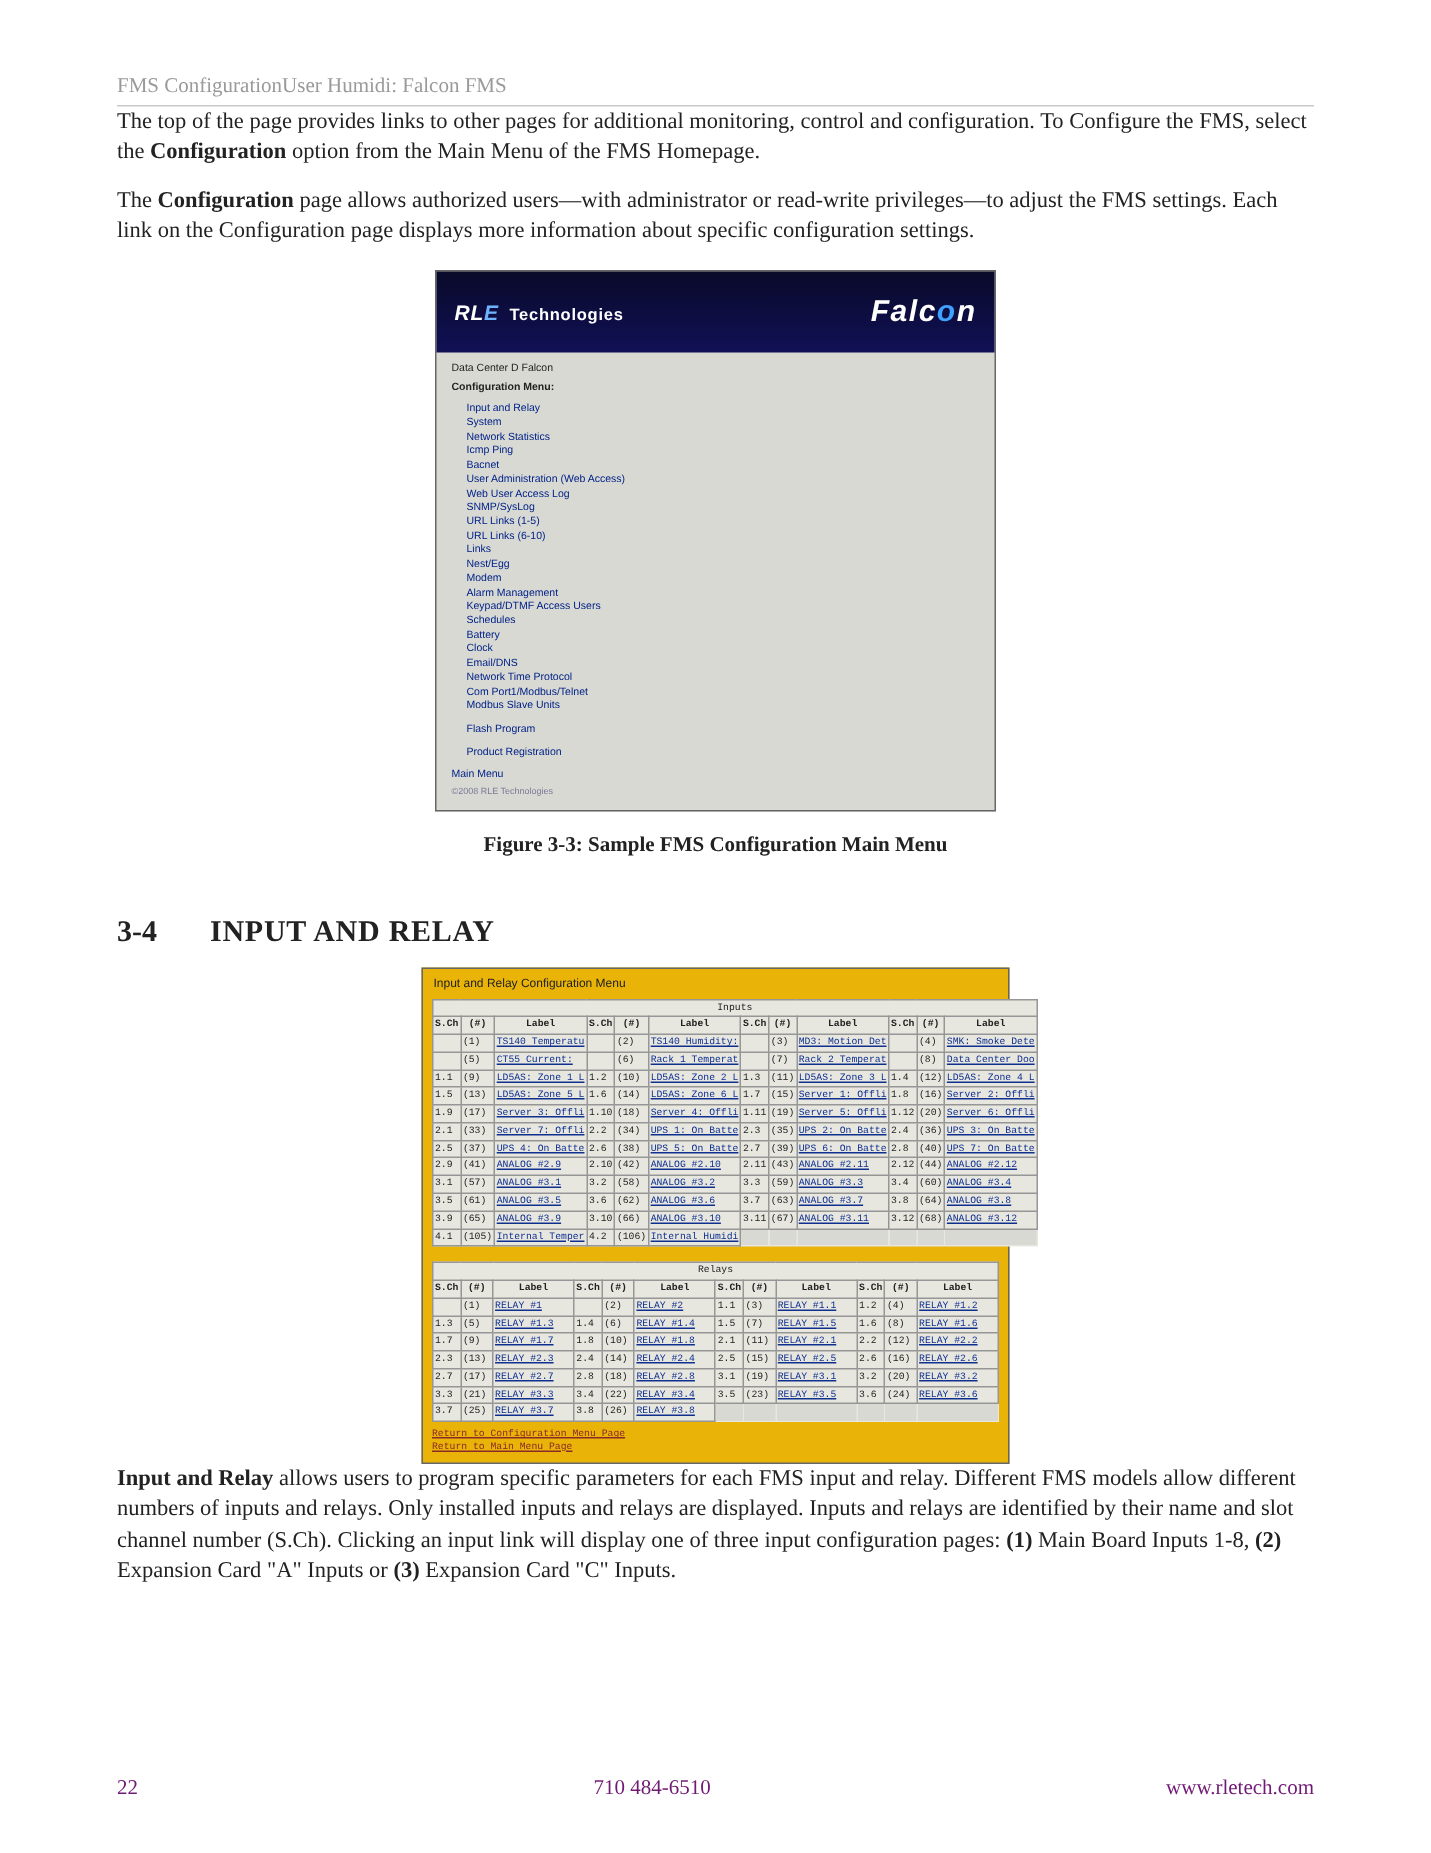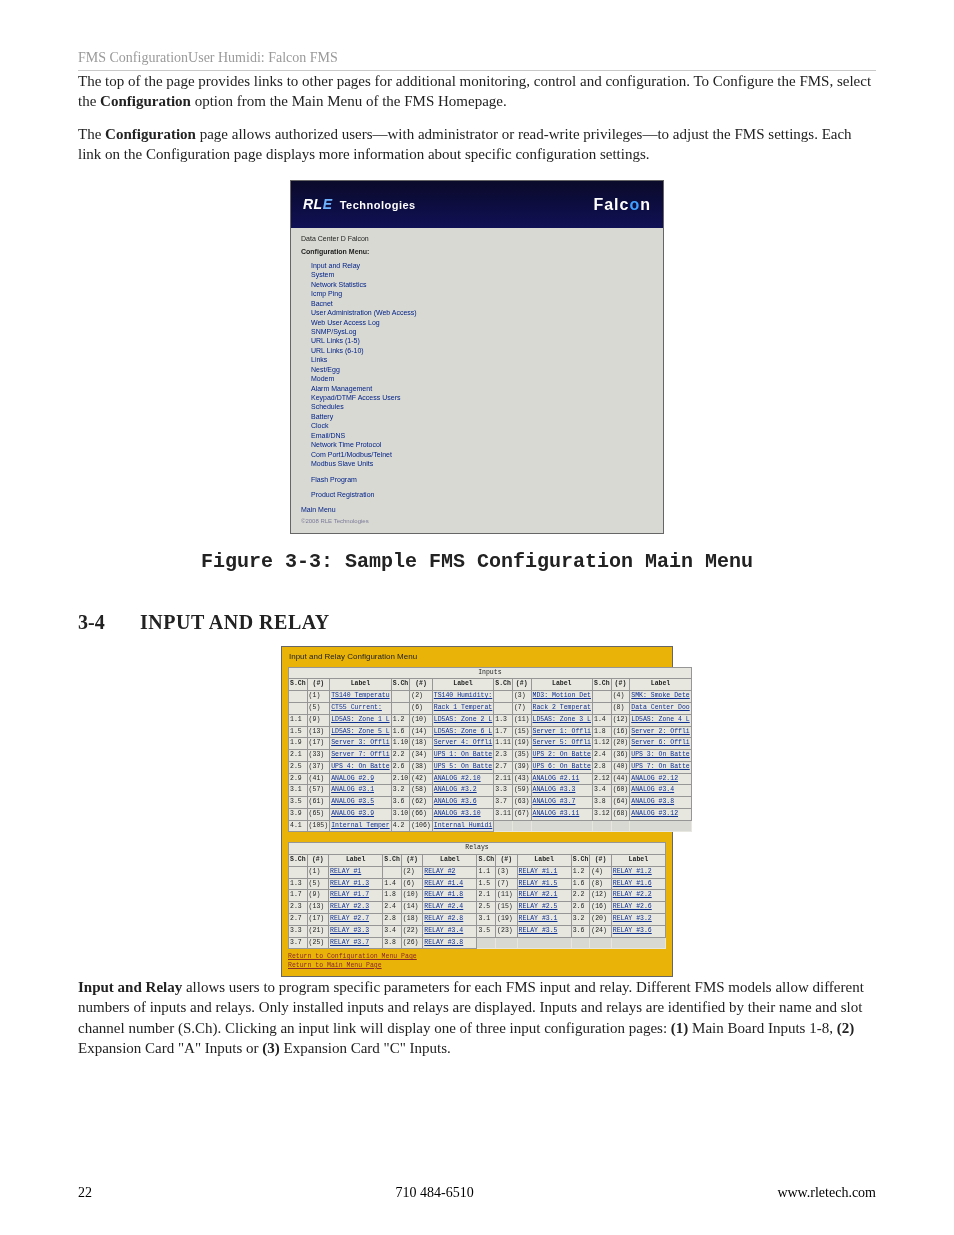--- a/index.html
+++ b/index.html
@@ -16,7 +16,7 @@
 
   
   .shot1{width:372px;margin:16px auto 0 auto;background:#d9d9d3;border:1px solid #666;font-family:Tahoma,Arial,sans-serif;font-size:7px;color:#222;}
-  .shot1 .banner{height:47px;background:linear-gradient(#0a0a2a,#101056);display:flex;align-items:center;justify-content:space-between;padding:0 12px;}
+  .shot1 .banner{height:30px;background:linear-gradient(#0a0a2a,#101056);display:flex;align-items:center;justify-content:space-between;padding:12px 12px;}
   .shot1 .banner .left{color:#fff;font-weight:bold;font-size:11px;letter-spacing:0.5px;}
   .shot1 .banner .left .logo{font-size:14px;font-style:italic;}
   .shot1 .banner .right{color:#fff;font-weight:900;font-size:16px;letter-spacing:1px;}

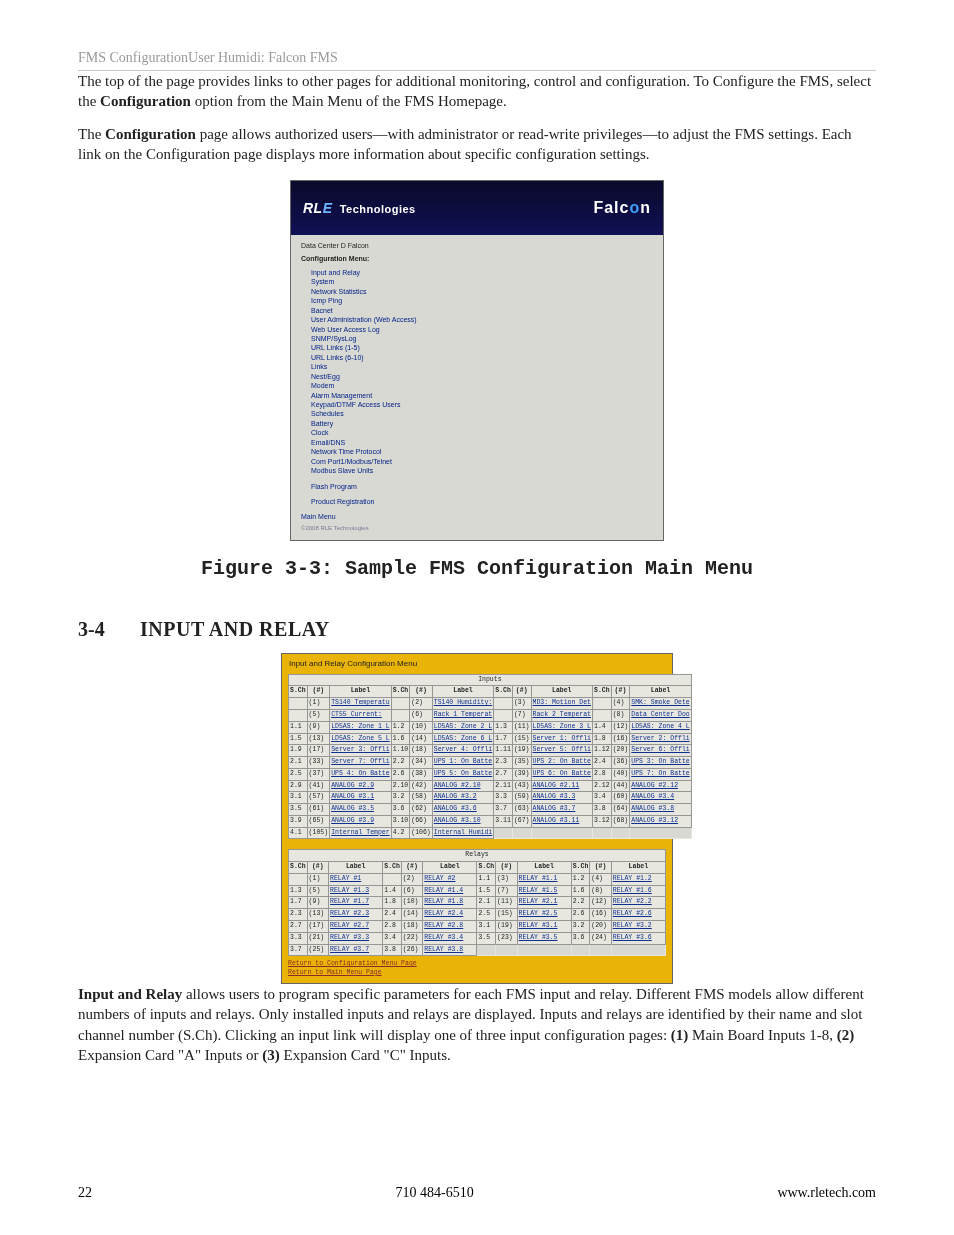--- a/index.html
+++ b/index.html
@@ -19,7 +19,7 @@
   .shot1 .banner{height:30px;background:linear-gradient(#0a0a2a,#101056);display:flex;align-items:center;justify-content:space-between;padding:12px 12px;}
   .shot1 .banner .left{color:#fff;font-weight:bold;font-size:11px;letter-spacing:0.5px;}
   .shot1 .banner .left .logo{font-size:14px;font-style:italic;}
-  .shot1 .banner .right{color:#fff;font-weight:900;font-size:16px;letter-spacing:1px;}
+  .shot1 .banner .right{color:#fff;font-weight:900;font-size:20px;font-style:italic;letter-spacing:1px;}
   .shot1 .banner .right .a{color:#3fa0ff;}
   .shot1 .pad{padding:6px 10px 8px 10px;}
   .shot1 .title1{font-size:7px;margin-bottom:4px;}

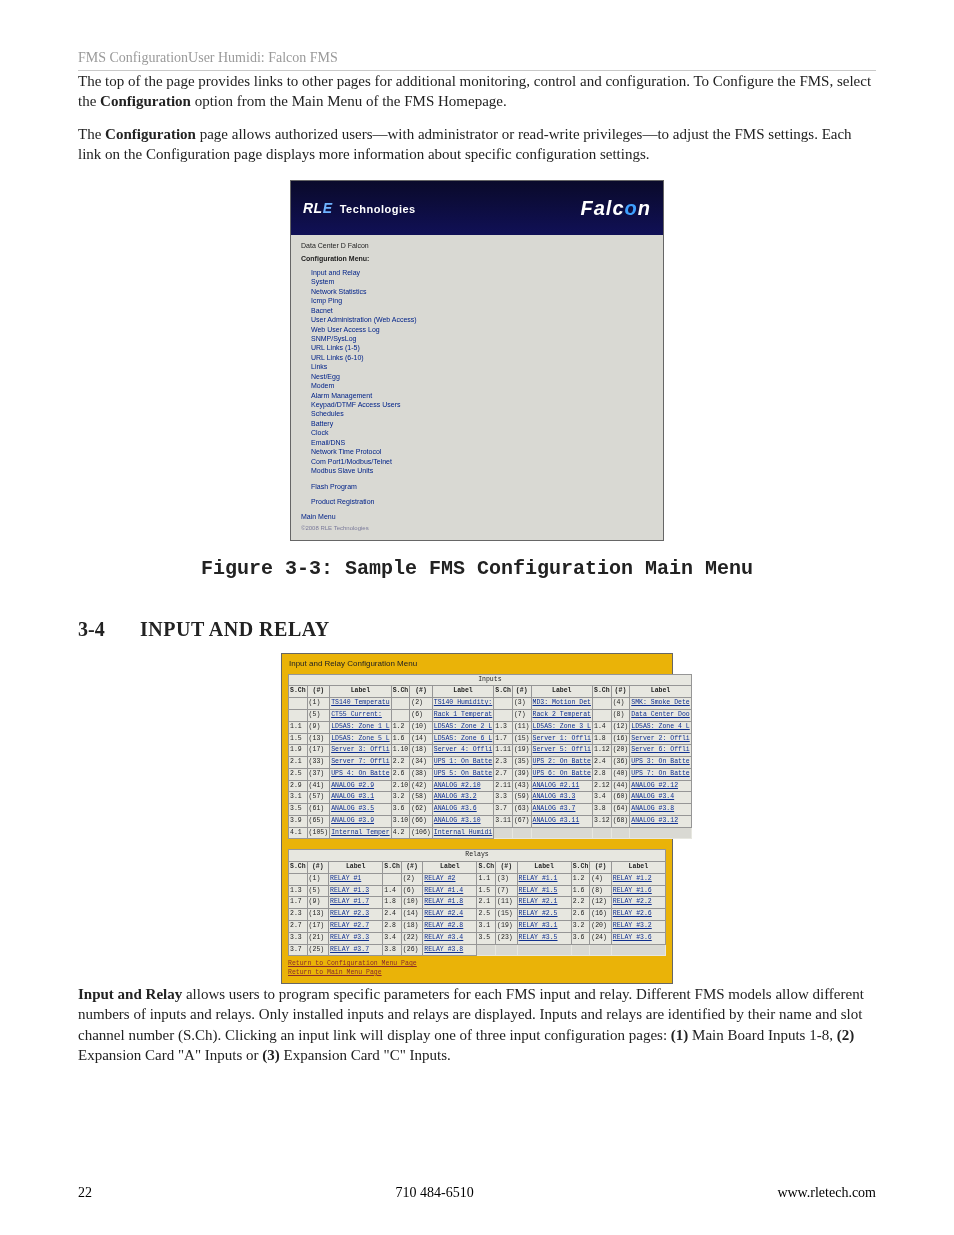--- a/index.html
+++ b/index.html
@@ -8,7 +8,7 @@
   .body{font-size:15px;line-height:1.35;}
   .body p{margin:0 0 12px 0;}
   .indent{margin-left:62px;}
-  .figcap{text-align:center;font-weight:bold;font-size:20px;margin:14px 0 34px 0;font-family:Liberation Mono, monospace;}
+  .figcap{text-align:center;font-weight:bold;font-size:14px;margin:14px 0 34px 0;}
   .secrow{display:flex;align-items:baseline;margin:28px 0 10px 0;}
   .secnum{width:62px;font-size:20px;font-weight:bold;font-family:Georgia,serif;}
   .sectitle{font-size:20px;font-weight:bold;font-family:Georgia,serif;letter-spacing:0.5px;}

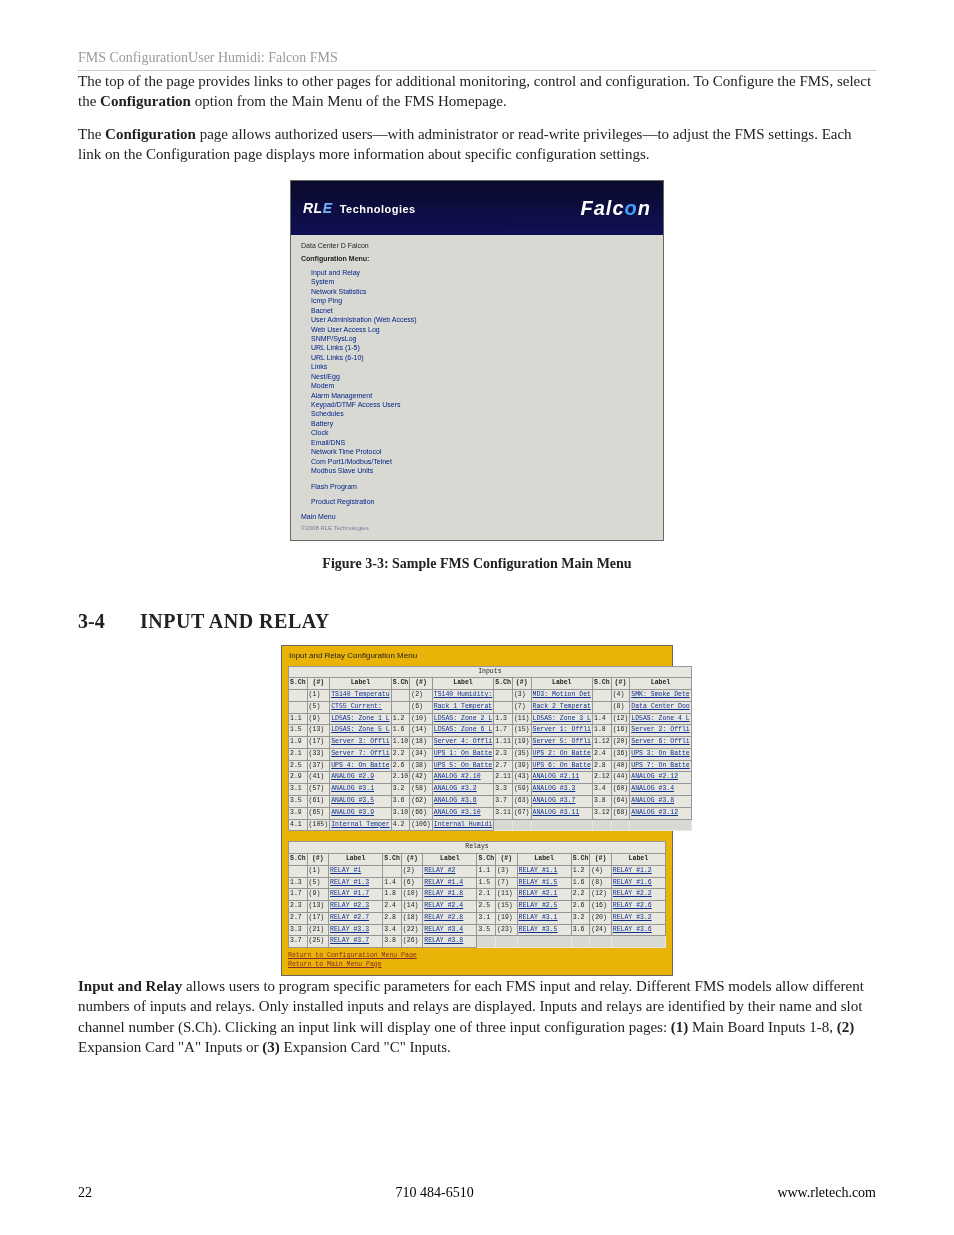--- a/index.html
+++ b/index.html
@@ -12,7 +12,7 @@
   .secrow{display:flex;align-items:baseline;margin:28px 0 10px 0;}
   .secnum{width:62px;font-size:20px;font-weight:bold;font-family:Georgia,serif;}
   .sectitle{font-size:20px;font-weight:bold;font-family:Georgia,serif;letter-spacing:0.5px;}
-  .foot{position:absolute;left:78px;right:78px;bottom:34px;display:flex;justify-content:space-between;font-size:14px;color:#000000;font-family:Georgia,serif;}
+  .foot{position:absolute;left:78px;right:78px;bottom:34px;display:flex;justify-content:space-between;font-size:14px;color:#701a75;font-family:Georgia,serif;}
 
   
   .shot1{width:372px;margin:16px auto 0 auto;background:#d9d9d3;border:1px solid #666;font-family:Tahoma,Arial,sans-serif;font-size:7px;color:#222;}

